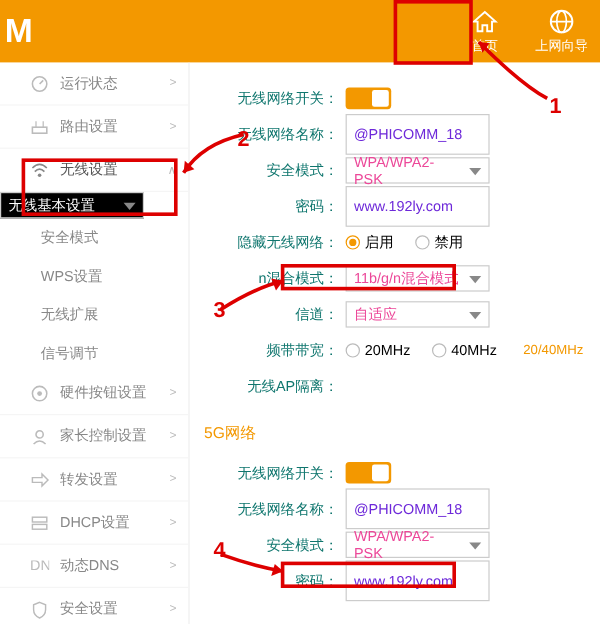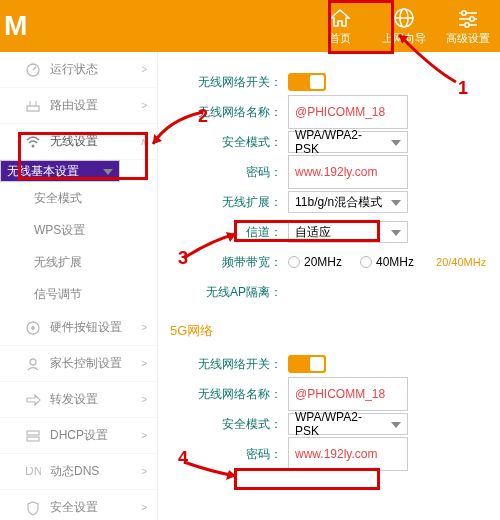--- a/index.html
+++ b/index.html
@@ -70,19 +70,6 @@
         </span>
       <span class="lbl">上网向导</span>
     </div>
-    <div class="topnav-item">
-      <span class="ic">
-          <svg width="22" height="20" viewBox="0 0 22 20">
-            <line x1="2" y1="5" x2="20" y2="5" stroke="#fff" stroke-width="1.6"></line>
-            <circle cx="7" cy="5" r="2.2" fill="#f39800" stroke="#fff" stroke-width="1.6"></circle>
-            <line x1="2" y1="11" x2="20" y2="11" stroke="#fff" stroke-width="1.6"></line>
-            <circle cx="15" cy="11" r="2.2" fill="#f39800" stroke="#fff" stroke-width="1.6"></circle>
-            <line x1="2" y1="17" x2="20" y2="17" stroke="#fff" stroke-width="1.6"></line>
-            <circle cx="10" cy="17" r="2.2" fill="#f39800" stroke="#fff" stroke-width="1.6"></circle>
-          </svg>
-        </span>
-      <span class="lbl">高级设置</span>
-    </div>
   </div>
 </div>
 

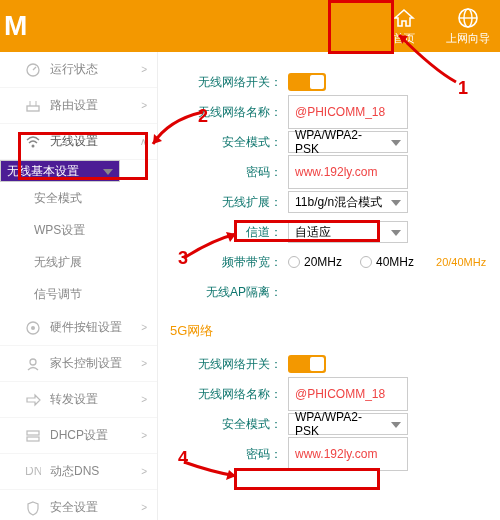--- a/index.html
+++ b/index.html
@@ -36,7 +36,7 @@
 .row .val { flex:1; display:flex; align-items:center; }
 .toggle { width:38px; height:18px; background:#f39800; border-radius:3px; position:relative; cursor:pointer; }
 .toggle:after { content:""; position:absolute; right:2px; top:2px; width:14px; height:14px; background:#fff; border-radius:2px; }
-.txtin { height:22px; border:1px solid #ccc; padding:16px 6px; color:#ef4444; width:120px; }
+.txtin { height:22px; border:1px solid #ccc; padding:16px 6px; color:#6d28d9; width:120px; }
 .sel { height:22px; border:1px solid #ccc; padding:0 22px 0 6px; color:#000000; width:120px; position:relative; display:flex; align-items:center; cursor:pointer; }
 .sel:after { content:""; position:absolute; right:6px; top:8px; border-left:5px solid transparent; border-right:5px solid transparent; border-top:6px solid #888; }
 .radio { display:flex; align-items:center; margin-right:18px; cursor:pointer; }

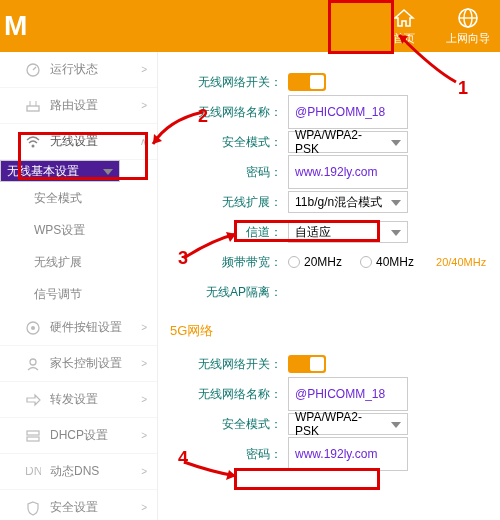--- a/index.html
+++ b/index.html
@@ -37,7 +37,7 @@
 .toggle { width:38px; height:18px; background:#f39800; border-radius:3px; position:relative; cursor:pointer; }
 .toggle:after { content:""; position:absolute; right:2px; top:2px; width:14px; height:14px; background:#fff; border-radius:2px; }
 .txtin { height:22px; border:1px solid #ccc; padding:16px 6px; color:#6d28d9; width:120px; }
-.sel { height:22px; border:1px solid #ccc; padding:0 22px 0 6px; color:#000000; width:120px; position:relative; display:flex; align-items:center; cursor:pointer; }
+.sel { height:22px; border:1px solid #ccc; padding:0 22px 0 6px; color:#ec4899; width:120px; position:relative; display:flex; align-items:center; cursor:pointer; }
 .sel:after { content:""; position:absolute; right:6px; top:8px; border-left:5px solid transparent; border-right:5px solid transparent; border-top:6px solid #888; }
 .radio { display:flex; align-items:center; margin-right:18px; cursor:pointer; }
 .radio .r { width:12px; height:12px; border:1px solid #f39800; border-radius:50%; margin-right:4px; display:flex; align-items:center; justify-content:center; }

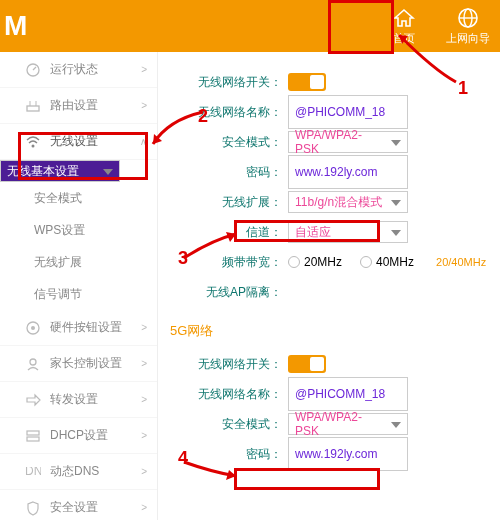--- a/index.html
+++ b/index.html
@@ -28,7 +28,7 @@
 .sb-item .chev { margin-left:auto; margin-right:10px; font-size:10px; color:#bbb; }
 .sb-item.active { color:#555; }
 .sb-sub { height:32px; display:flex; align-items:center; padding-left:34px; color:#888; cursor:pointer; }
-.sb-sub.sel { background:#4c1d95; color:#fff; }
+.sb-sub.sel { background:#000000; color:#fff; }
 .content { flex:1; overflow-y:auto; padding:16px 10px 10px 10px; }
 .section-title { color:#f39800; font-size:13px; margin-bottom:10px; margin-left:2px; }
 .row { display:flex; align-items:center; height:28px; margin-bottom:2px; }

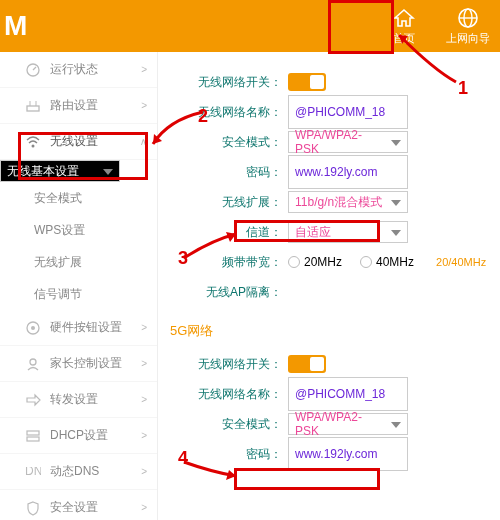--- a/index.html
+++ b/index.html
@@ -210,6 +210,19 @@
         </div>
       </div>
     <div class="row">
+        <div class="label">隐藏无线网络：</div>
+        <div class="val">
+      <label class="radio">
+            <span class="r on"></span>
+            <span>启用</span>
+          </label>
+      <label class="radio">
+            <span class="r off"></span>
+            <span>禁用</span>
+          </label>
+    </div>
+      </div>
+    <div class="row">
         <div class="label">无线扩展：</div>
         <div class="val">
           <div class="sel">

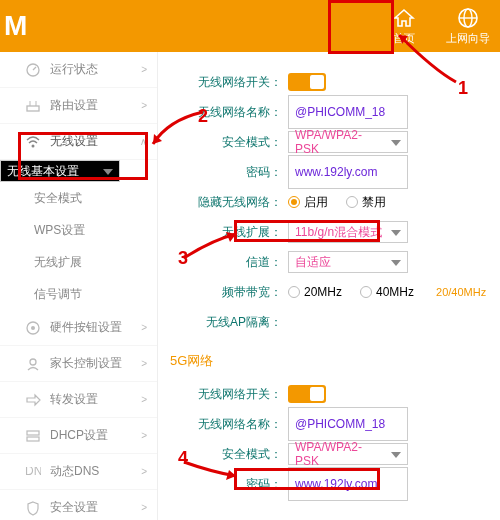--- a/index.html
+++ b/index.html
@@ -223,7 +223,7 @@
     </div>
       </div>
     <div class="row">
-        <div class="label">无线扩展：</div>
+        <div class="label">n混合模式：</div>
         <div class="val">
           <div class="sel">
             <span>11b/g/n混合模式</span>

